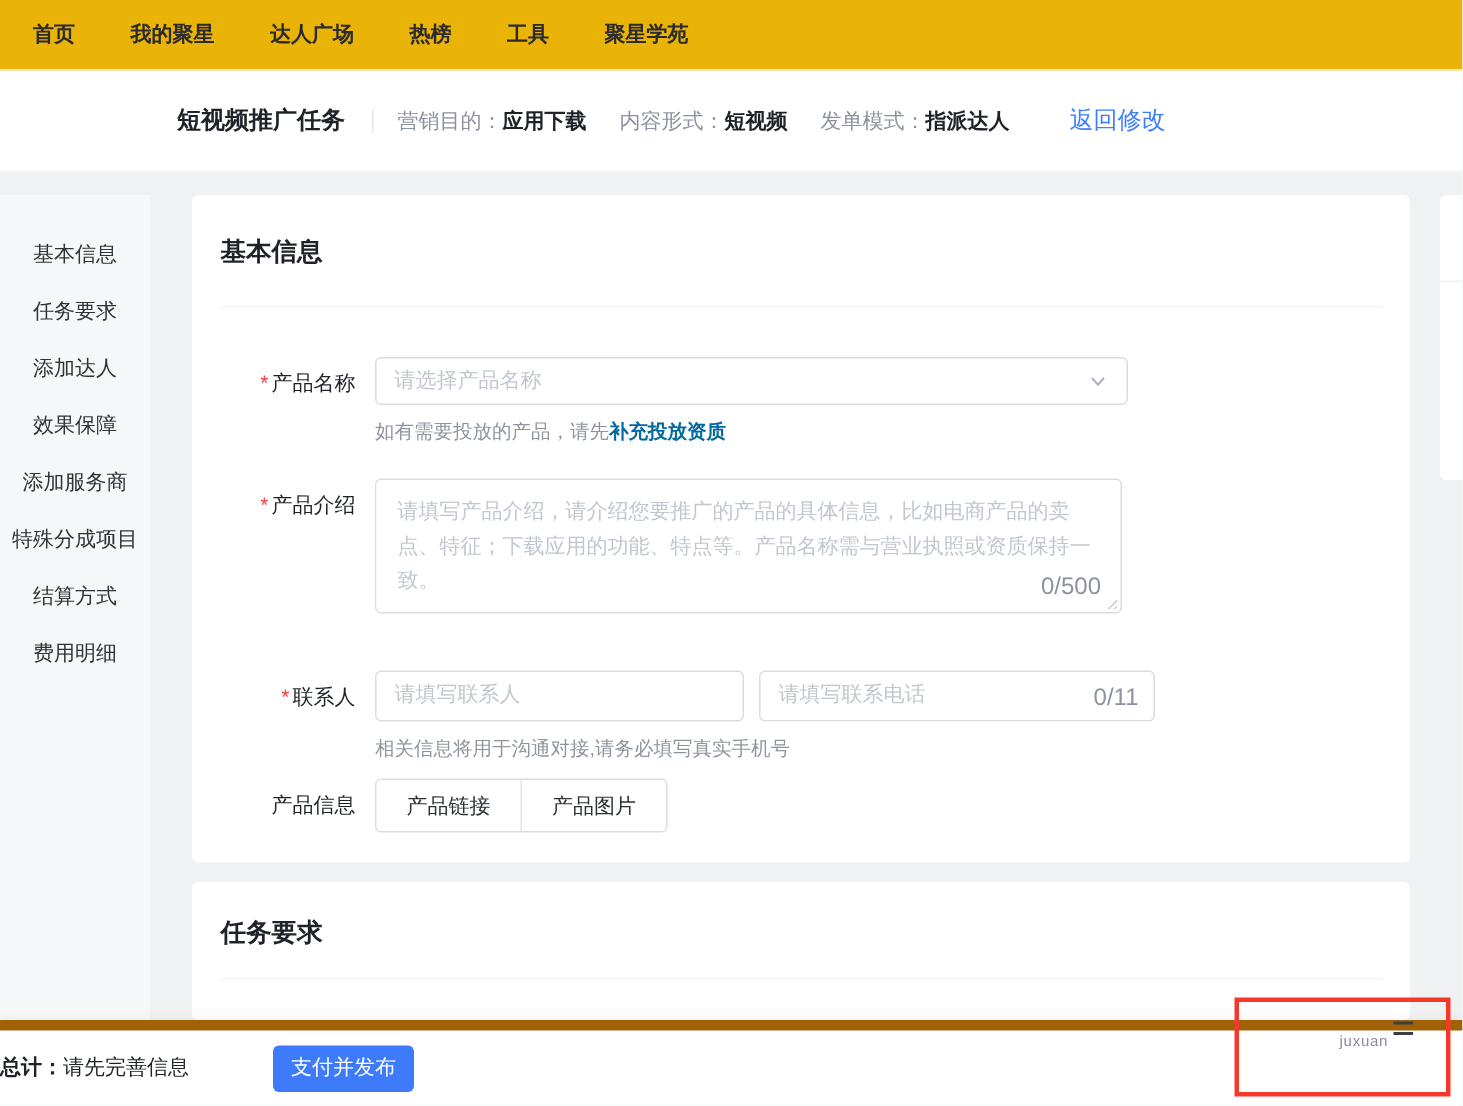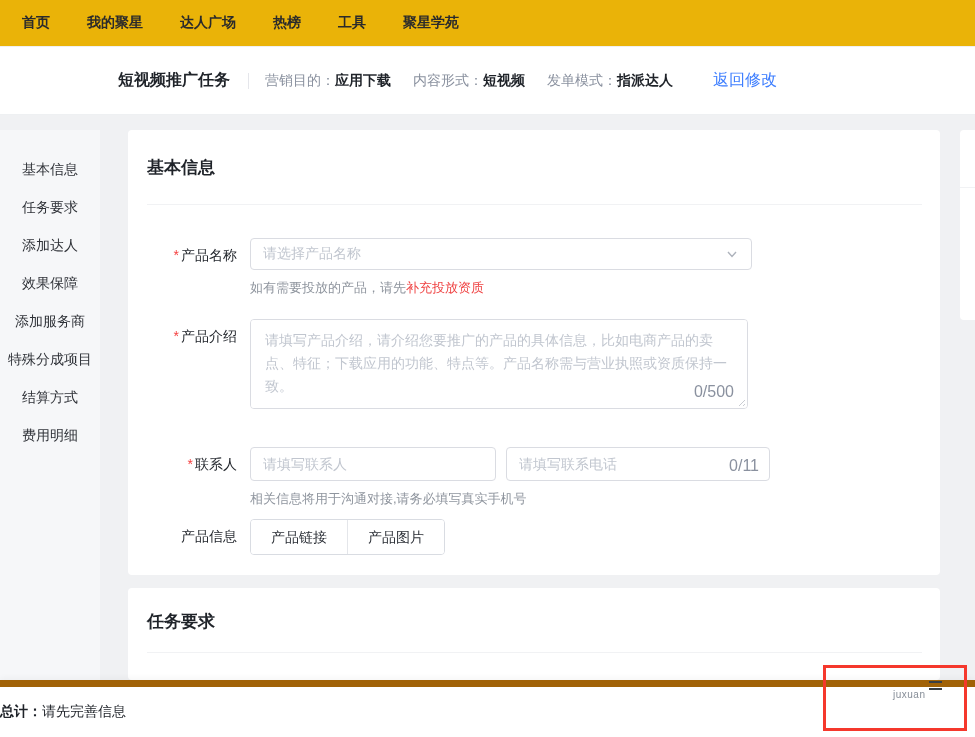--- a/index.html
+++ b/index.html
@@ -52,7 +52,7 @@
   .select-ph { flex:1; font-size:14px; color:#c1c6cf; }
   .chev { width:14px; height:14px; color:#aeb3bc; }
   .help { margin:9px 0 0 122px; font-size:13px; color:#8f959e; }
-  .help .help-link { color:#ef4444; cursor:pointer; }
+  .help .help-link { color:#0369a1; cursor:pointer;font-weight:bold; }
   .row-intro { margin-top:22px; }
   textarea.intro { width:498px; height:90px; border:1px solid #dadce2; border-radius:4px; resize:none;
                    padding:9px 14px 22px 14px; font-family:inherit; font-size:14px; line-height:1.65; color:#333; display:block; }

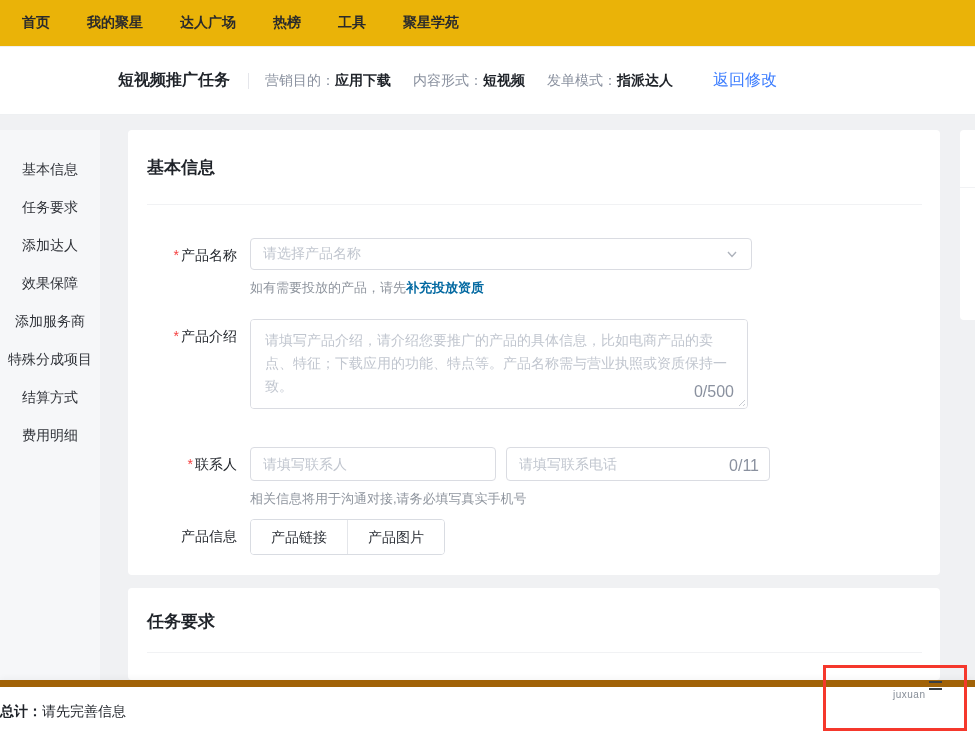--- a/index.html
+++ b/index.html
@@ -64,7 +64,7 @@
                  clip-path:polygon(100% 0,100% 100%,0 100%); }
   .row-contact { margin-top:38px; }
   .contact-wrap { display:flex; gap:10px; }
-  .inp { height:34px; border:1px solid #dadce2; border-radius:4px; font-family:Liberation Sans, sans-serif; font-size:14px; color:#404040; padding:0 12px; }
+  .inp { height:34px; border:1px solid #dadce2; border-radius:4px; font-family:Liberation Mono, monospace; font-size:14px; color:#404040; padding:0 12px; }
   .inp-name { width:246px; }
   .inp-phone { width:264px; padding-right:44px; }
   .phone-box { position:relative; }

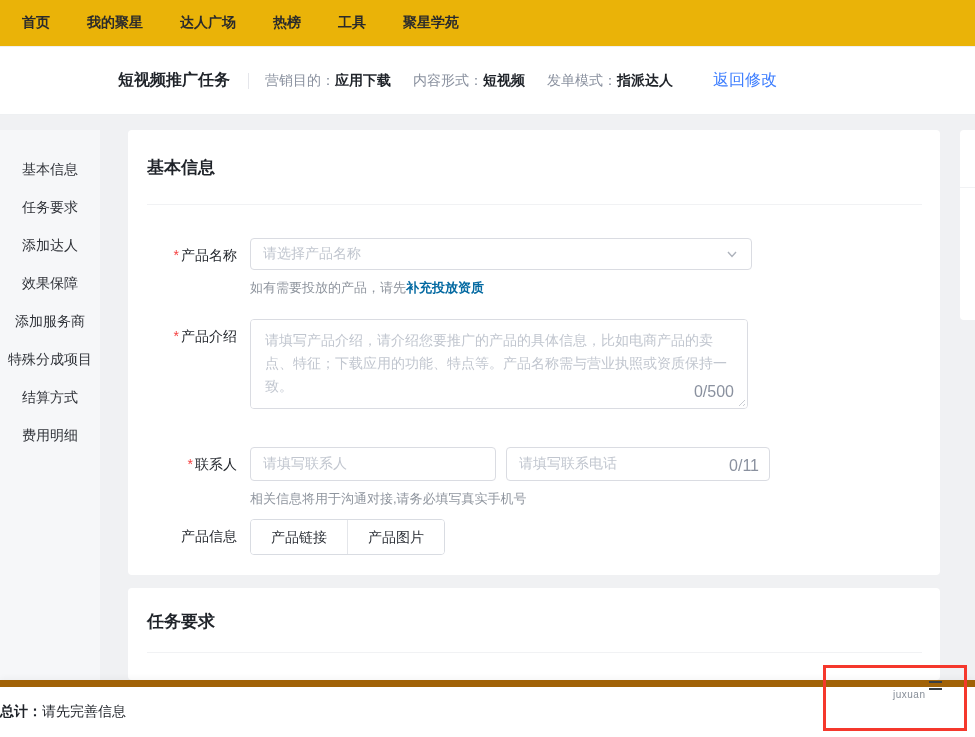--- a/index.html
+++ b/index.html
@@ -198,6 +198,7 @@
     <span class="total">
       <span class="total-label">总计：</span><span>请先完善信息</span>
     </span>
+    <button class="pay-btn">支付并发布</button>
   </footer>
 
   <span class="watermark">juxuan</span>

